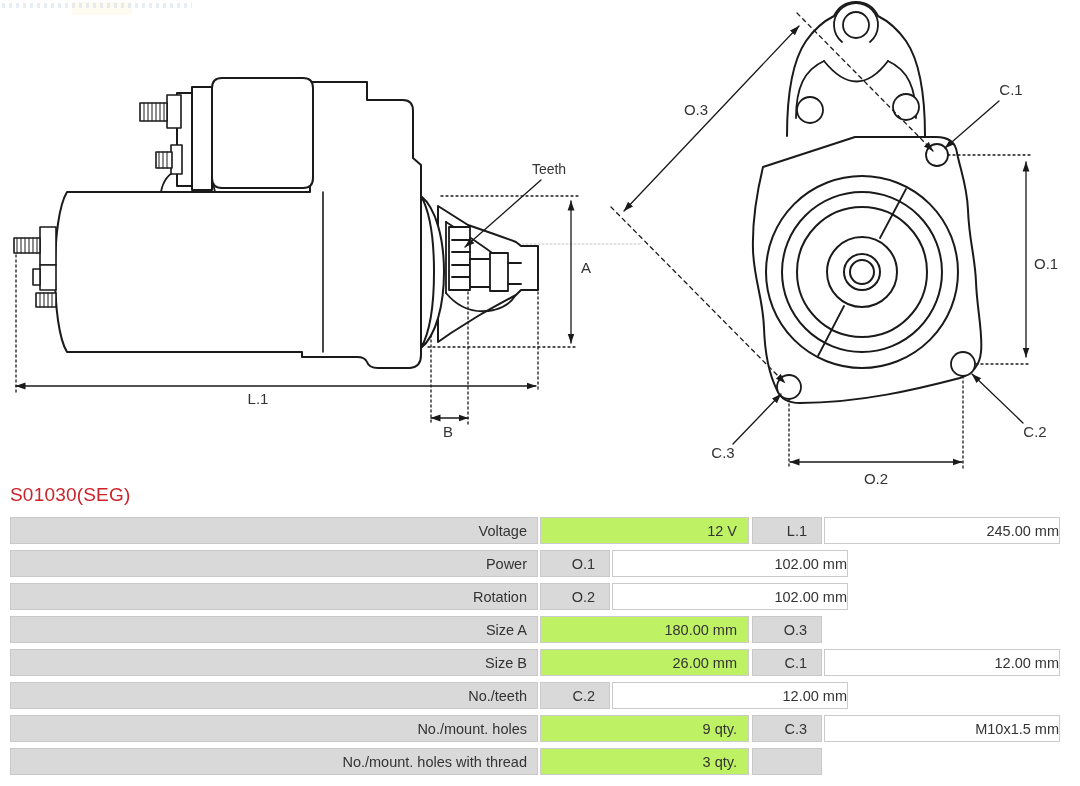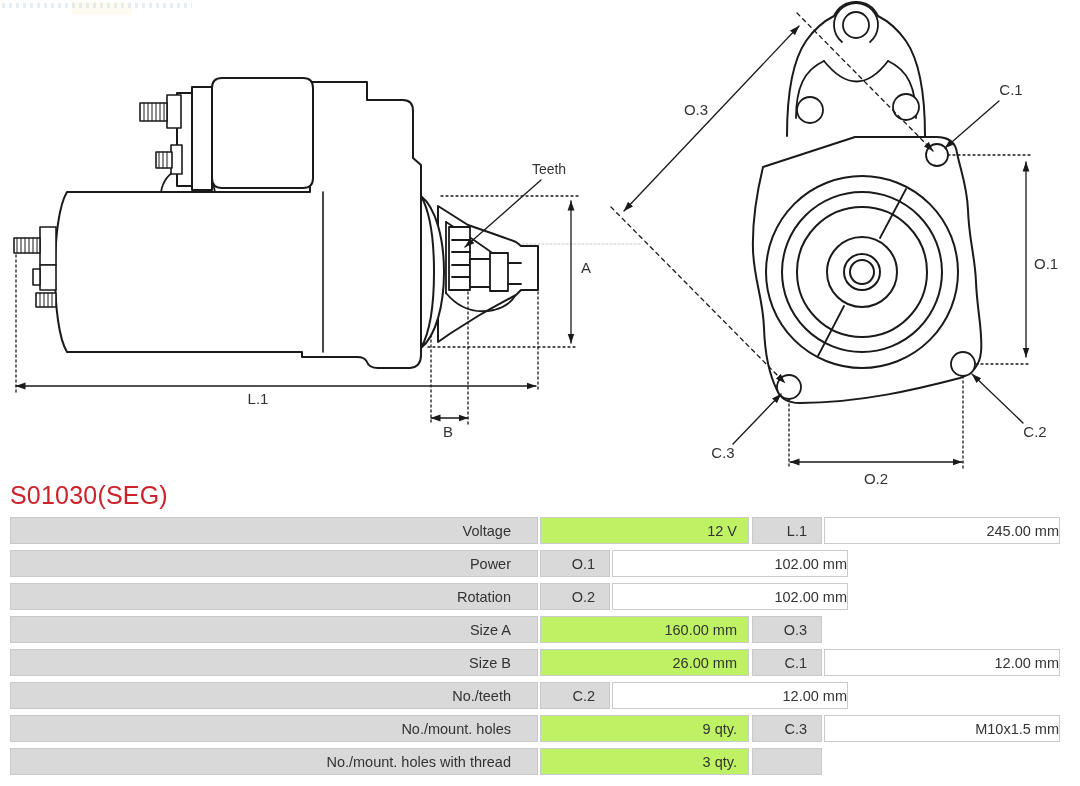--- a/index.html
+++ b/index.html
@@ -12,7 +12,7 @@
     background-size:100% 5px,60px 13px;background-repeat:repeat-x,no-repeat;
     background-position:0 1px,70px 0;}
   #drawing{position:absolute;left:0;top:0;width:1080px;height:492px;}
-  .part-number{position:absolute;left:10px;top:484px;font-size:25px;line-height:22px;
+  .part-number{position:absolute;left:10px;top:484px;font-size:19px;line-height:22px;
       color:#cc2229;letter-spacing:.2px;}
   #spec-table{position:absolute;left:10px;top:517px;width:1060px;}
   .trow{display:flex;height:27px;margin-bottom:6px;}

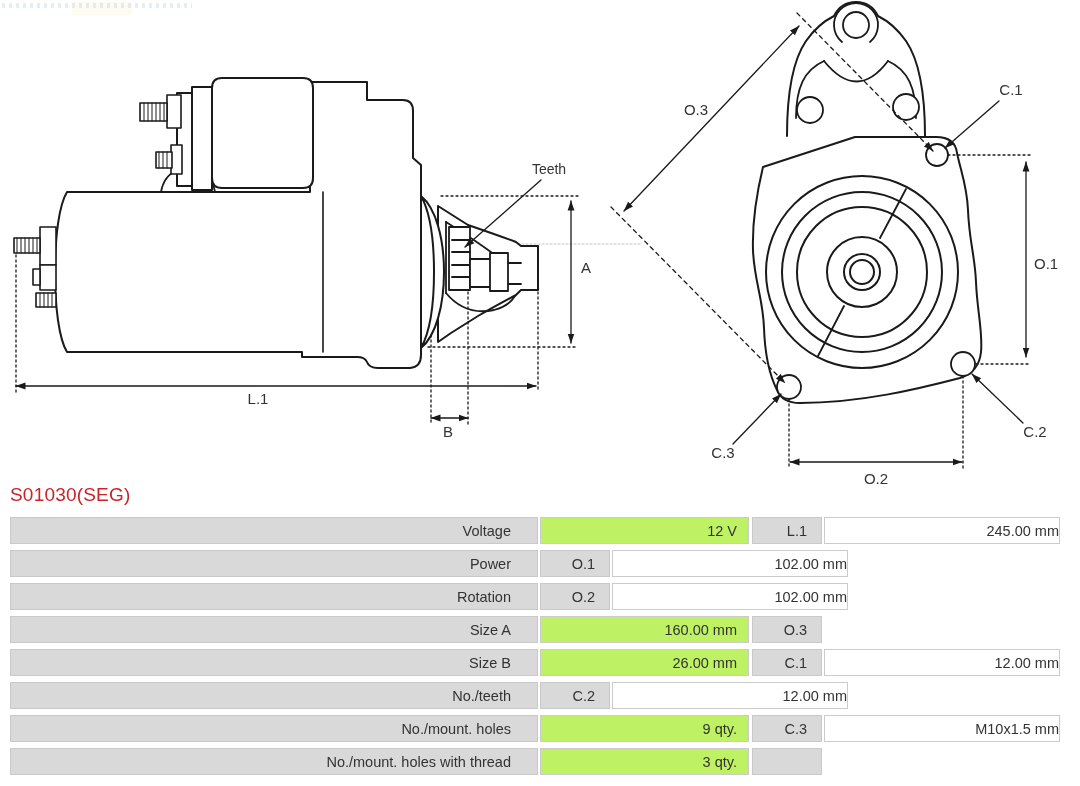--- a/index.html
+++ b/index.html
@@ -18,7 +18,7 @@
   .trow{display:flex;height:27px;margin-bottom:6px;}
   .cell{box-sizing:border-box;display:flex;align-items:center;justify-content:flex-end;
         font-size:14.5px;color:#333;}
-  .c-label{width:528px;background:#d9d9d9;border:1px solid #c9c9c9;padding-right:26px;margin-right:2px;}
+  .c-label{width:528px;background:#d9d9d9;border:1px solid #c9c9c9;padding-right:10px;margin-right:2px;}
   .c-value{width:209px;background:#bef264;border:1px solid #cbcbcb;padding-right:11px;margin-right:3px;}
   .c-key{width:70px;background:#d9d9d9;border:1px solid #c9c9c9;padding-right:14px;margin-right:2px;}
   .c-keyvalue{width:236px;background:#fff;border:1px solid #cbcbcb;padding-right:0;}

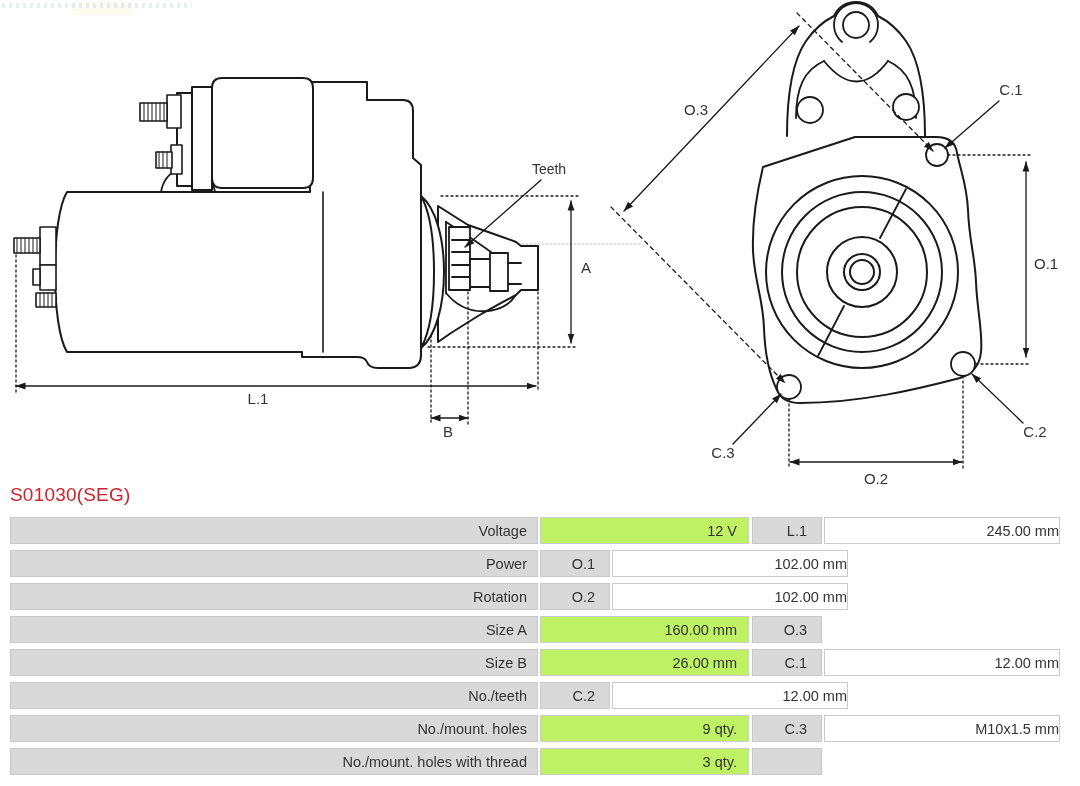--- a/index.html
+++ b/index.html
@@ -195,7 +195,7 @@
 
     <div class="trow">
       <div class="cell c-label">Size A</div>
-      <div class="cell c-value">160.00 mm</div>
+      <div class="cell c-value">180.00 mm</div>
       <div class="cell c-key">O.3</div>
     </div>
 

